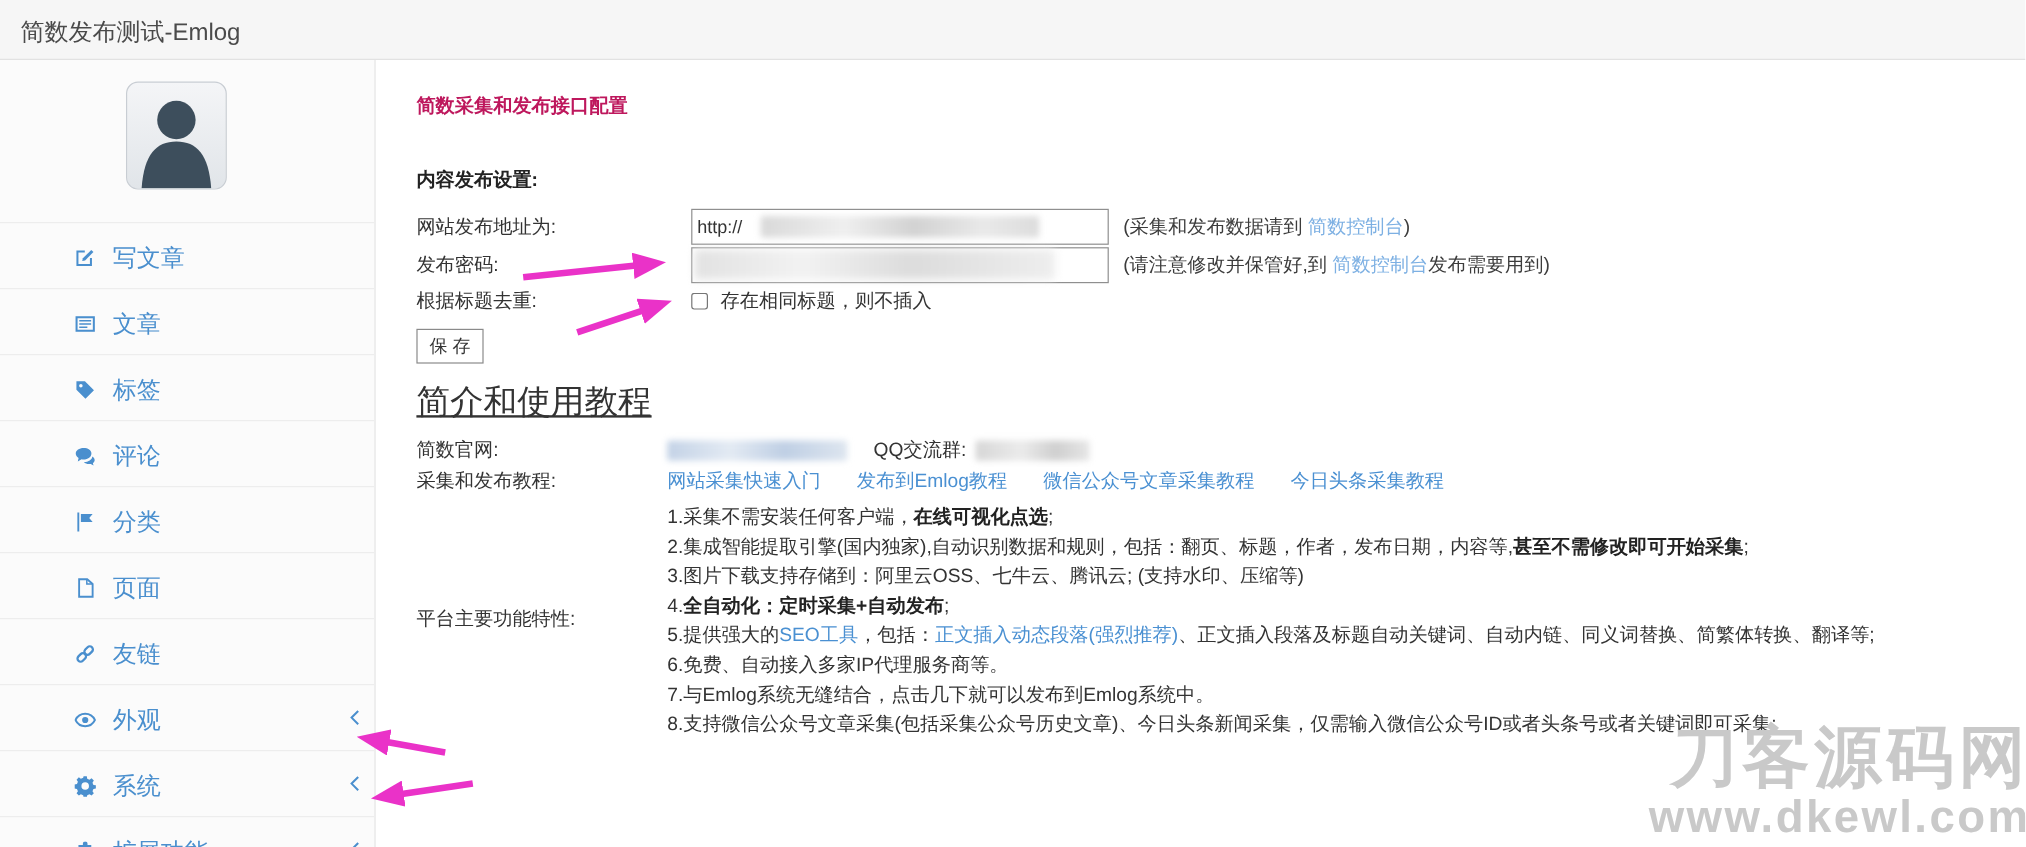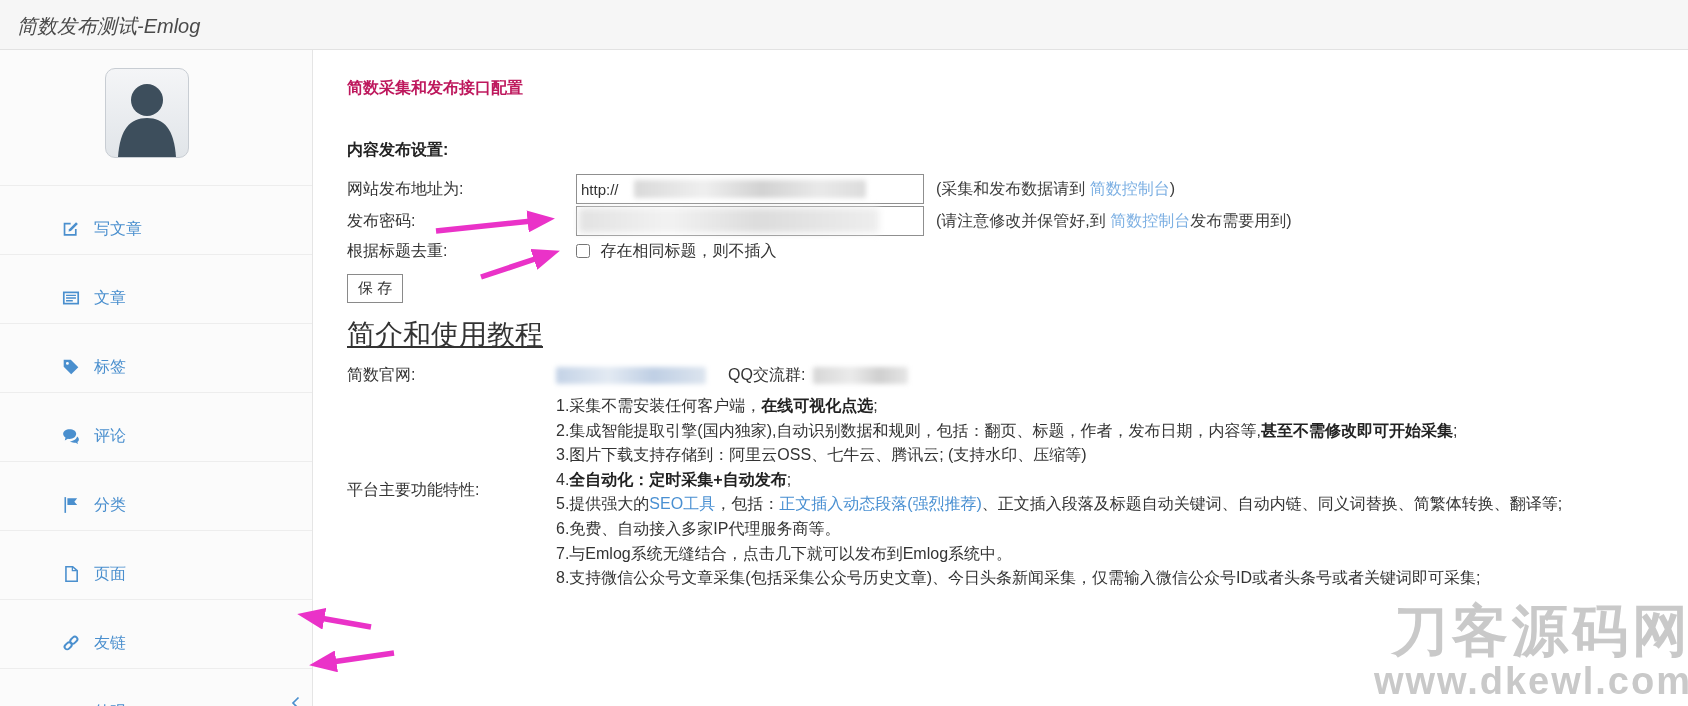--- a/index.html
+++ b/index.html
@@ -8,7 +8,7 @@
 
   
   .topbar {position:absolute; top:0; left:0; right:0; height:50px; background:#f6f6f6;
-           border-bottom:1px solid #e2e2e2; box-sizing:border-box;font-style:italic;}
+           border-bottom:1px solid #e2e2e2; box-sizing:border-box;}
   .topbar .ttl {padding:13px 0 0 17px; font-size:20px; color:#4a4a4a;}
 
   

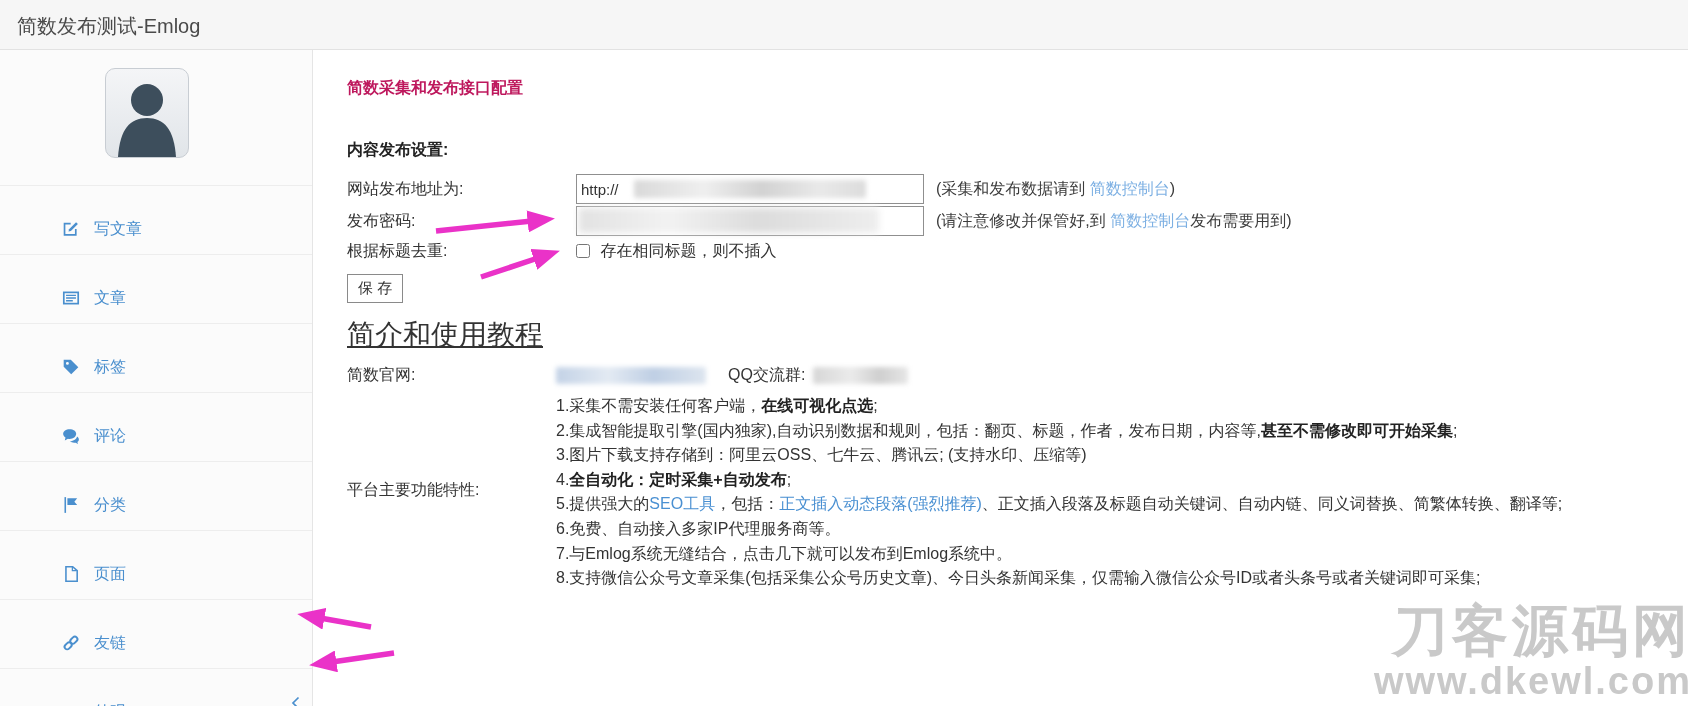--- a/index.html
+++ b/index.html
@@ -20,7 +20,7 @@
   .avatar-box svg {display:block;}
   .nav {position:absolute; top:135px; left:0; right:0;}
   .nav-item {height:50px; border-top:1px solid #ededed; display:flex; align-items:center;
-             padding:18px 10px 0 62px; position:relative; color:#4a8fce; font-size:16px; cursor:pointer;}
+             padding:4px 10px 0 62px; position:relative; color:#4a8fce; font-size:20px; cursor:pointer;}
   .nav-item:last-child {border-bottom:1px solid #ededed;}
   .nico {width:18px; height:18px; margin-right:14px; flex:none;}
   .chev {position:absolute; right:12px; top:50%; transform:translateY(-50%);}

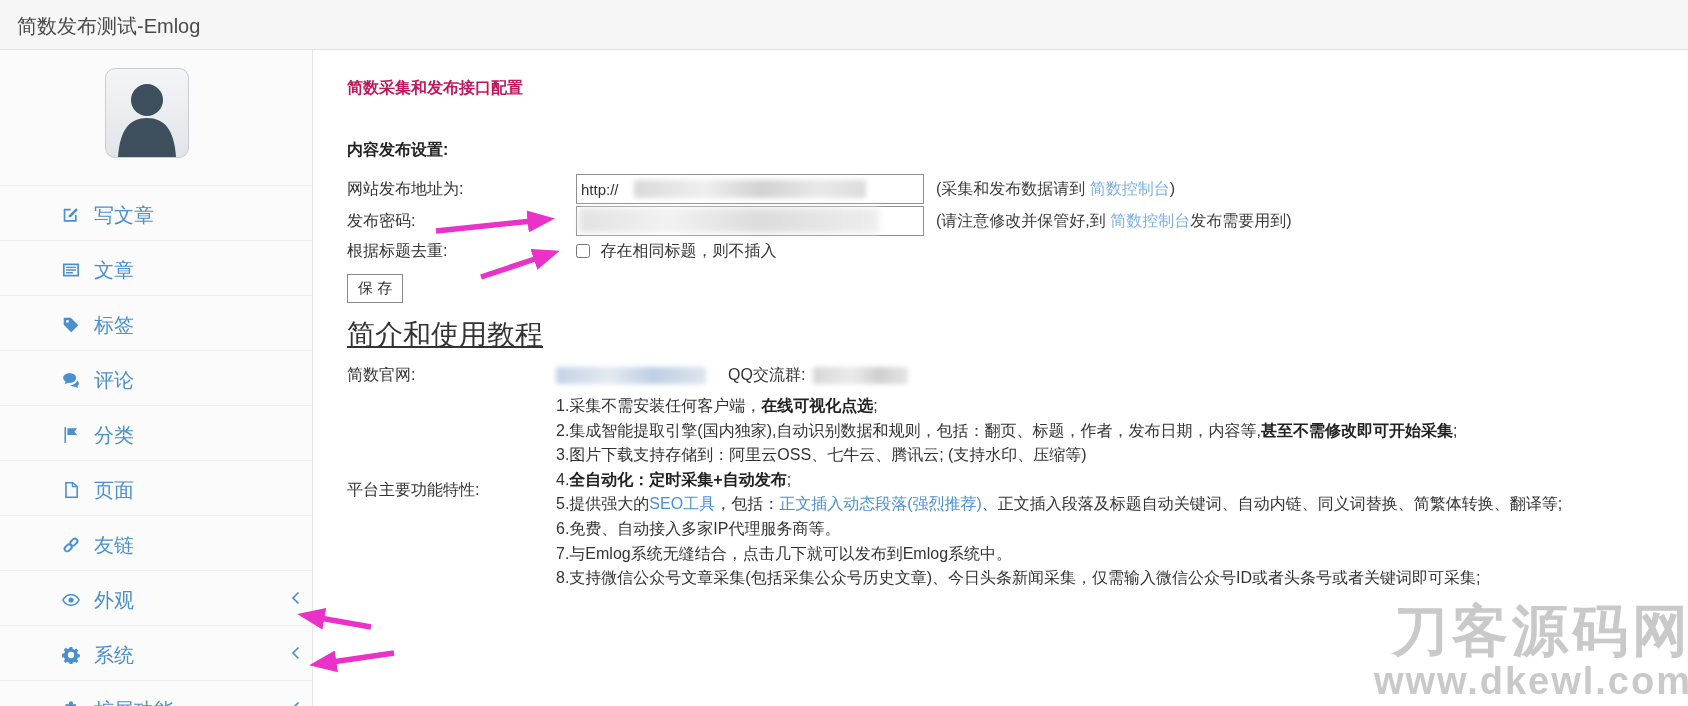--- a/index.html
+++ b/index.html
@@ -215,6 +215,13 @@
         <span class="blob qq"></span>
       </div>
 
+      <div class="irow tlinks">
+        <span class="ilabel">采集和发布教程:</span>
+        <a class="lnk">网站采集快速入门</a>
+        <a class="lnk">发布到Emlog教程</a>
+        <a class="lnk">微信公众号文章采集教程</a>
+        <a class="lnk">今日头条采集教程</a>
+      </div>
 
       <div class="irow">
         <span class="ilabel">平台主要功能特性:</span>

